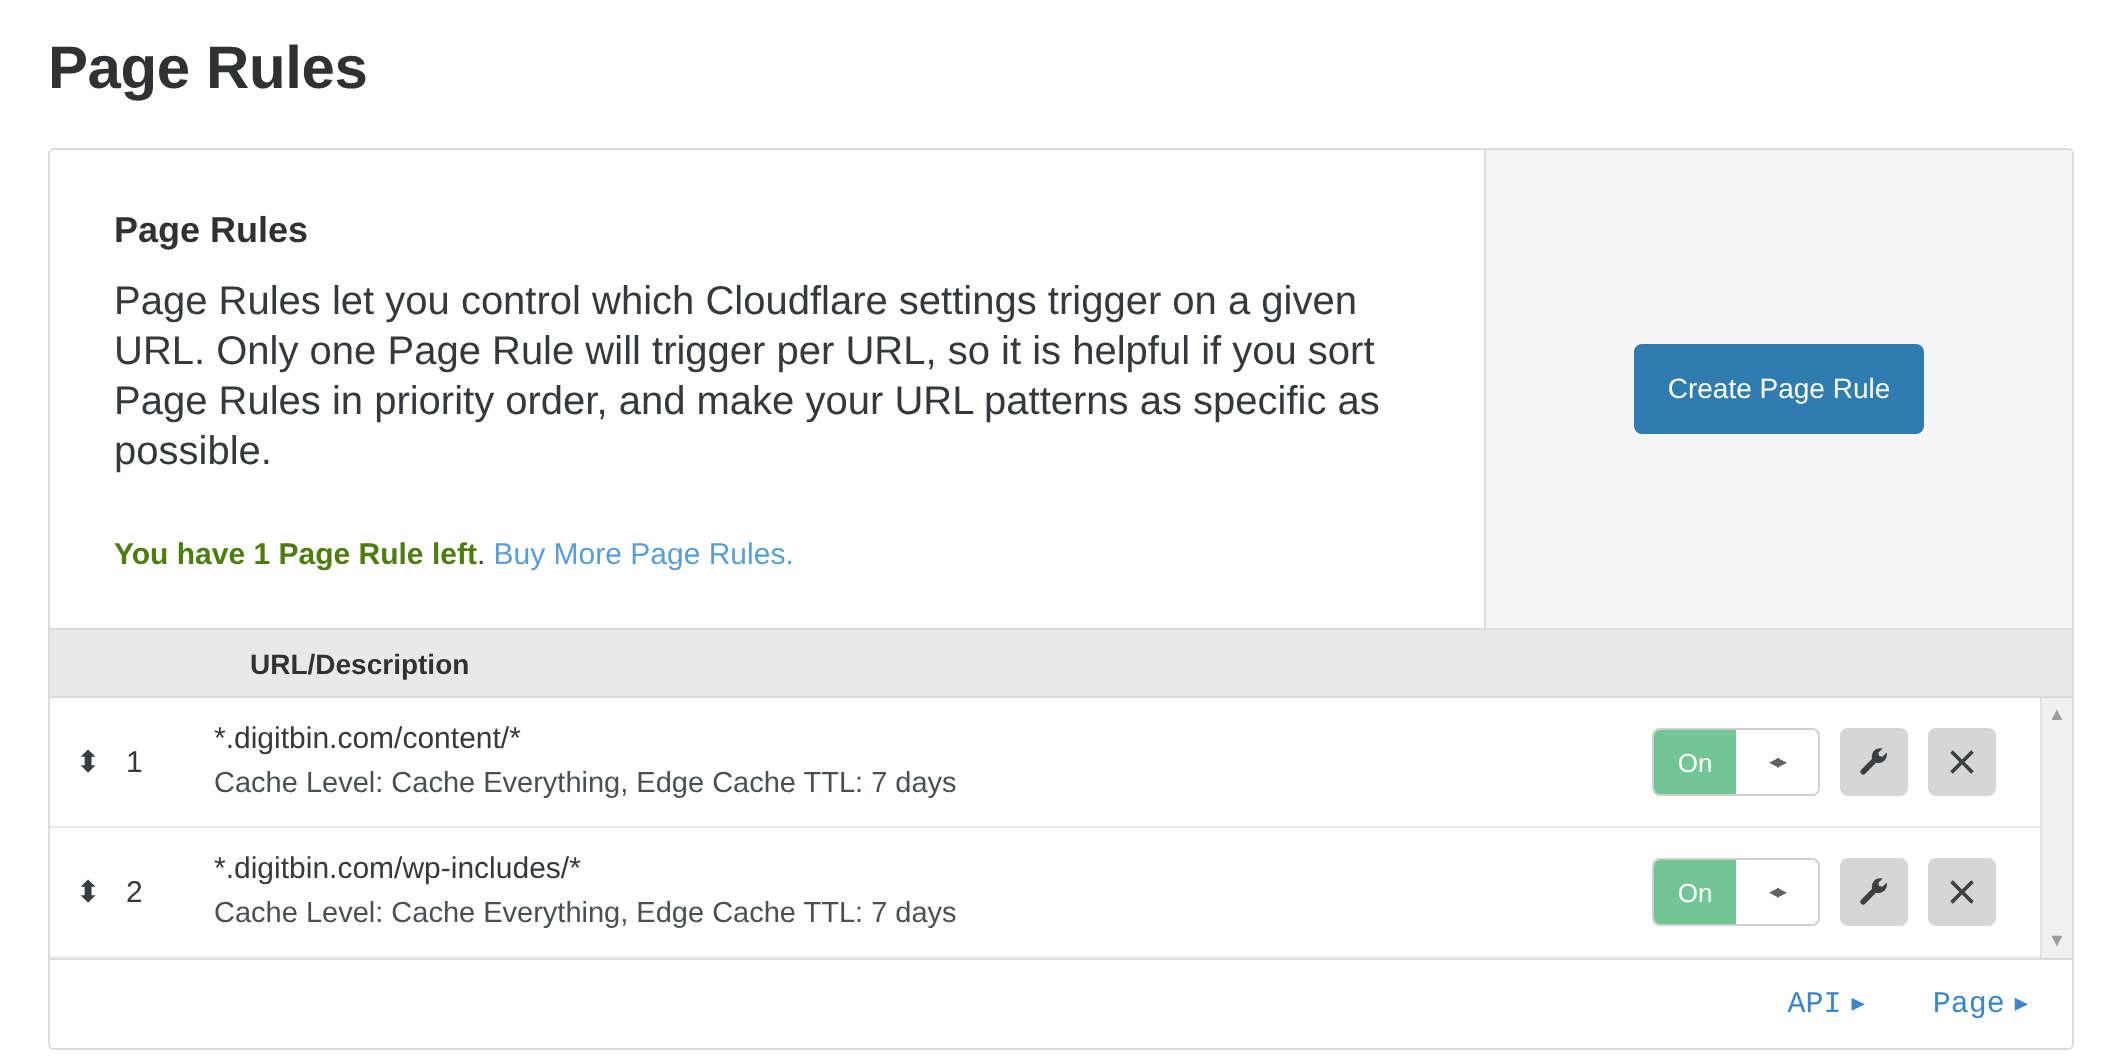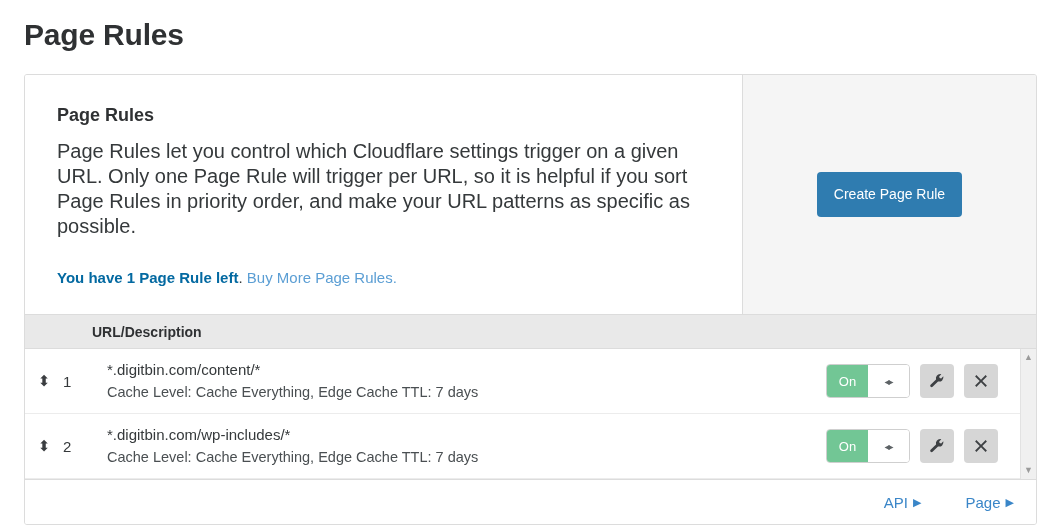--- a/index.html
+++ b/index.html
@@ -90,7 +90,7 @@
     margin: 26px 0 0 0;
     color: #35393b;
   }
-  .intro-quota b { font-weight: bold; color: #0369a1; }
+  .intro-quota b { font-weight: bold; color: #4d7c0f; }
   .link-blue {
     color: #5b9ed4;
     text-decoration: none;

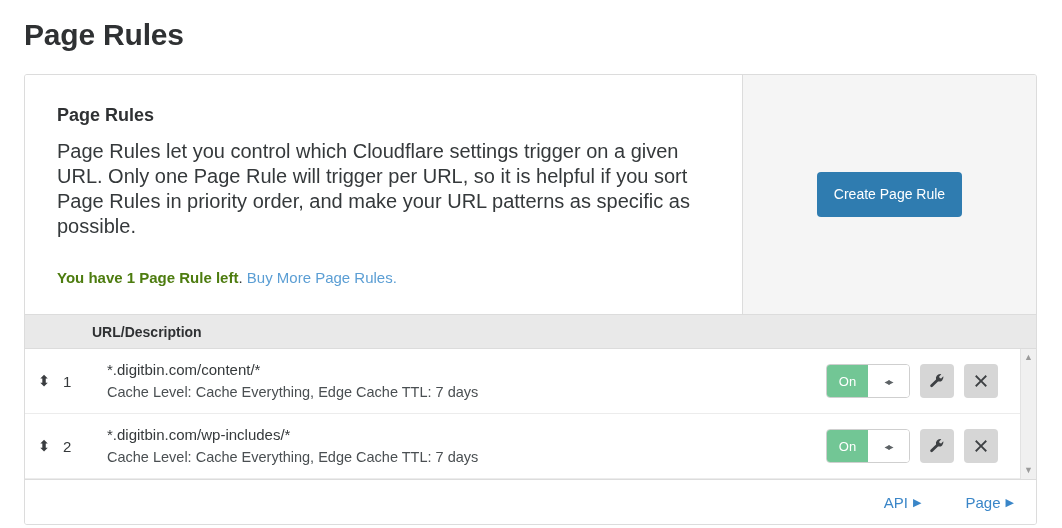--- a/index.html
+++ b/index.html
@@ -122,7 +122,7 @@
     font-size: 14px;
     font-weight: bold;
     color: #2f3133;
-    padding-left: 67px;
+    padding-left: 100px;
   }
 
   .table-body {

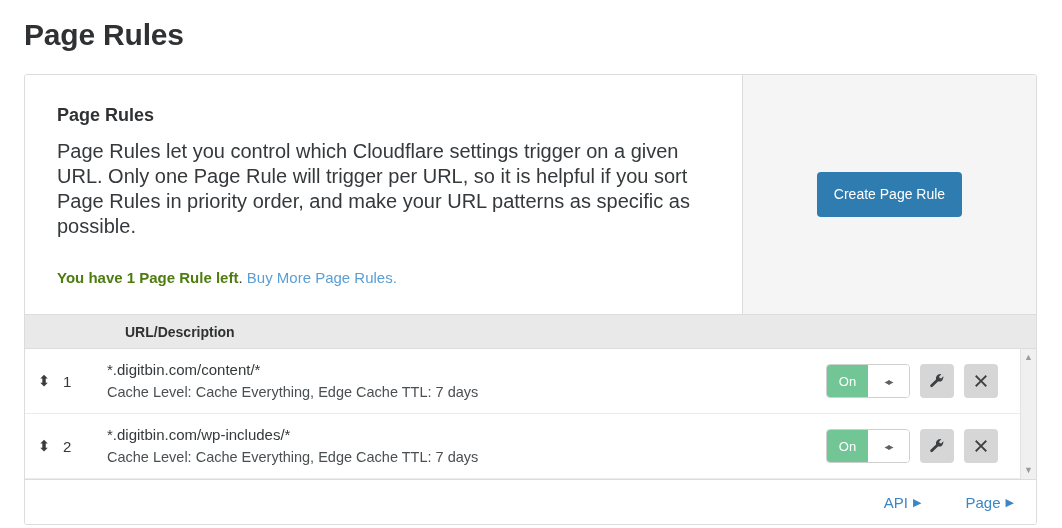--- a/index.html
+++ b/index.html
@@ -258,7 +258,8 @@
     display: flex;
     justify-content: flex-end;
     padding-right: 22px;
-    gap: 44px;
+    gap: 34px;
+    font-family: Liberation Mono, monospace;
   }
   .foot-link {
     color: #3a86c8;

